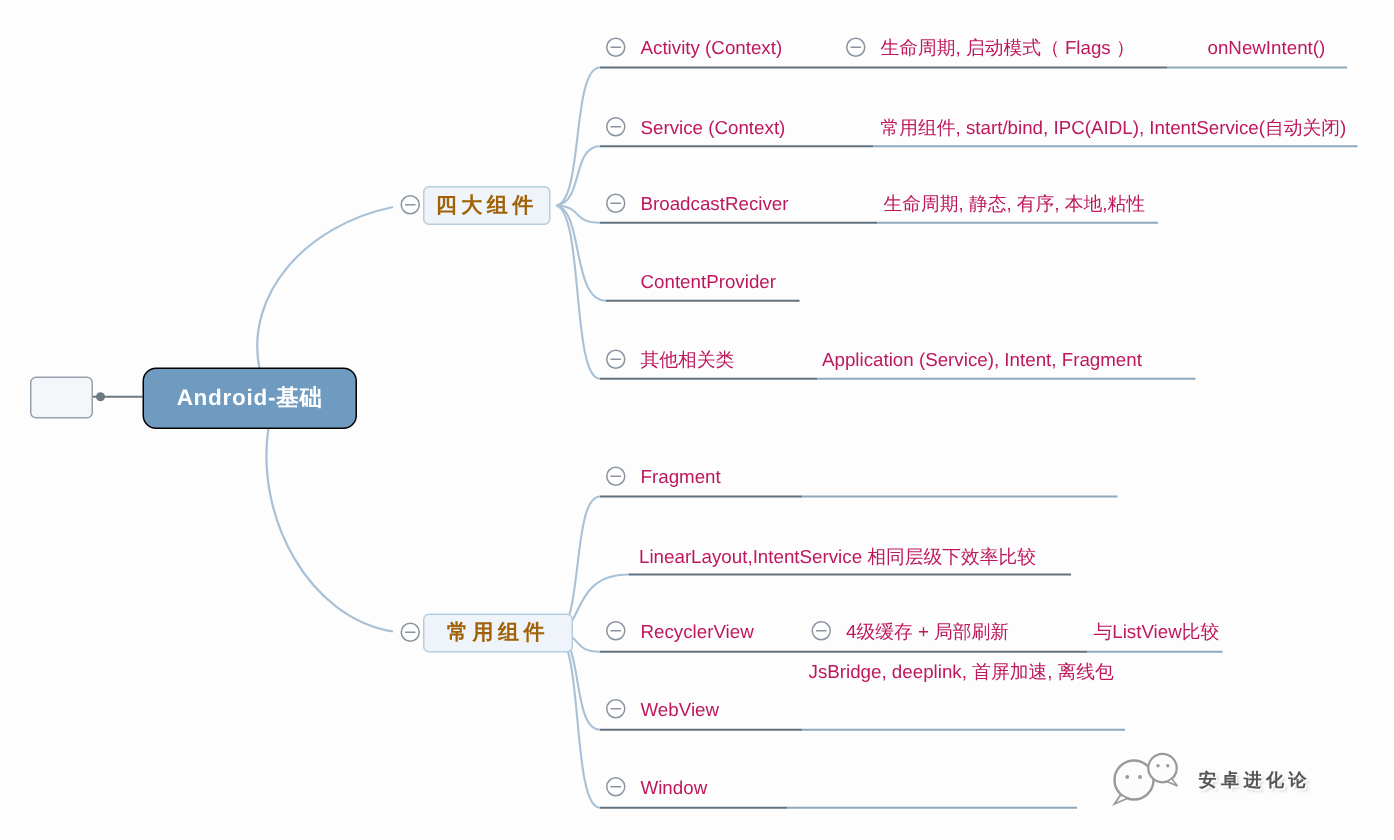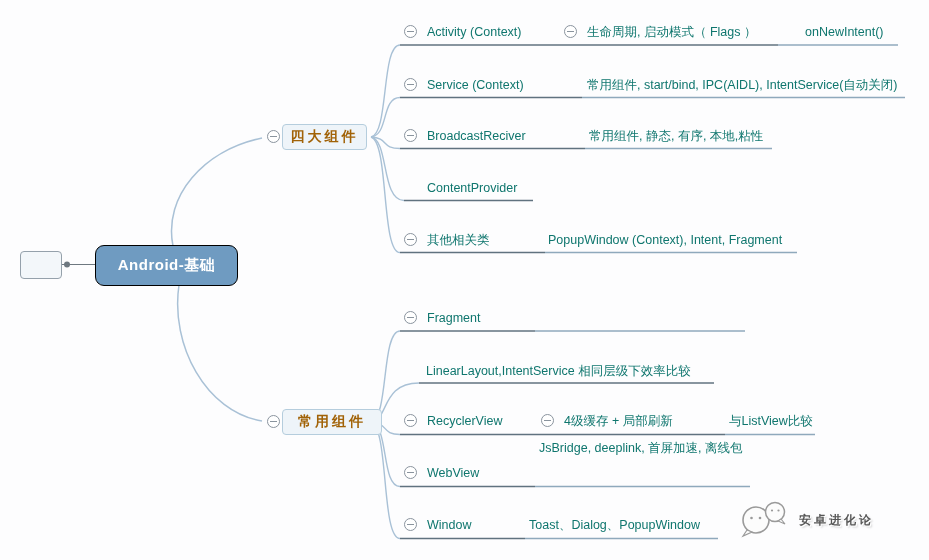--- a/index.html
+++ b/index.html
@@ -9,7 +9,7 @@
   }
   .wires{position:absolute;left:0;top:0;}
   .t{
-    position:absolute;white-space:nowrap;font-size:12.5px;color:#0f766e;
+    position:absolute;white-space:nowrap;font-size:12.5px;color:#be185d;
     line-height:16px;
   }
   .minus{

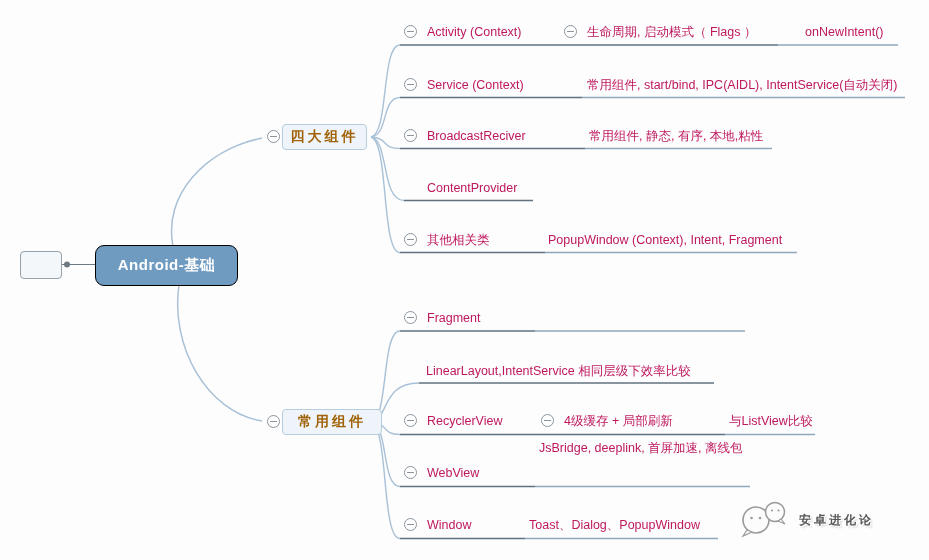--- a/index.html
+++ b/index.html
@@ -124,7 +124,7 @@
 
   <span class="minus" style="left:404px;top:129px"></span>
   <span class="t" style="left:427px;top:128px">BroadcastReciver</span>
-  <span class="t" style="left:589px;top:128px">常用组件, 静态, 有序, 本地,粘性</span>
+  <span class="t" style="left:589px;top:128px">生命周期, 静态, 有序, 本地,粘性</span>
 
   <span class="t" style="left:427px;top:180px">ContentProvider</span>
 

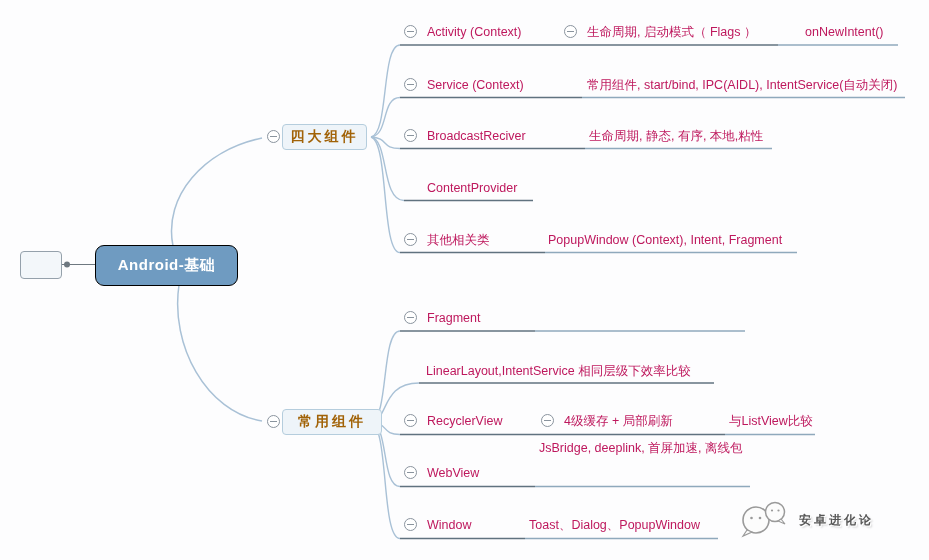--- a/index.html
+++ b/index.html
@@ -130,7 +130,7 @@
 
   <span class="minus" style="left:404px;top:233px"></span>
   <span class="t" style="left:427px;top:232px">其他相关类</span>
-  <span class="t" style="left:548px;top:232px">PopupWindow (Context), Intent, Fragment</span>
+  <span class="t" style="left:548px;top:232px">Application (Service), Intent, Fragment</span>
 
   <span class="minus" style="left:404px;top:311px"></span>
   <span class="t" style="left:427px;top:310px">Fragment</span>

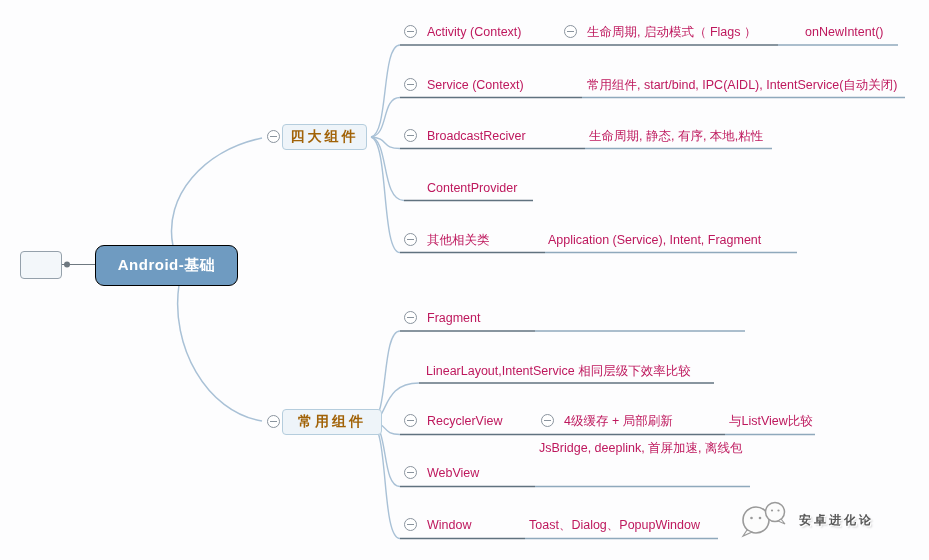--- a/index.html
+++ b/index.html
@@ -149,7 +149,6 @@
 
   <span class="minus" style="left:404px;top:518px"></span>
   <span class="t" style="left:427px;top:517px">Window</span>
-  <span class="t" style="left:529px;top:517px">Toast、Dialog、PopupWindow</span>
 
   <div class="wm">
     <svg width="54" height="44" viewBox="0 0 54 44">

